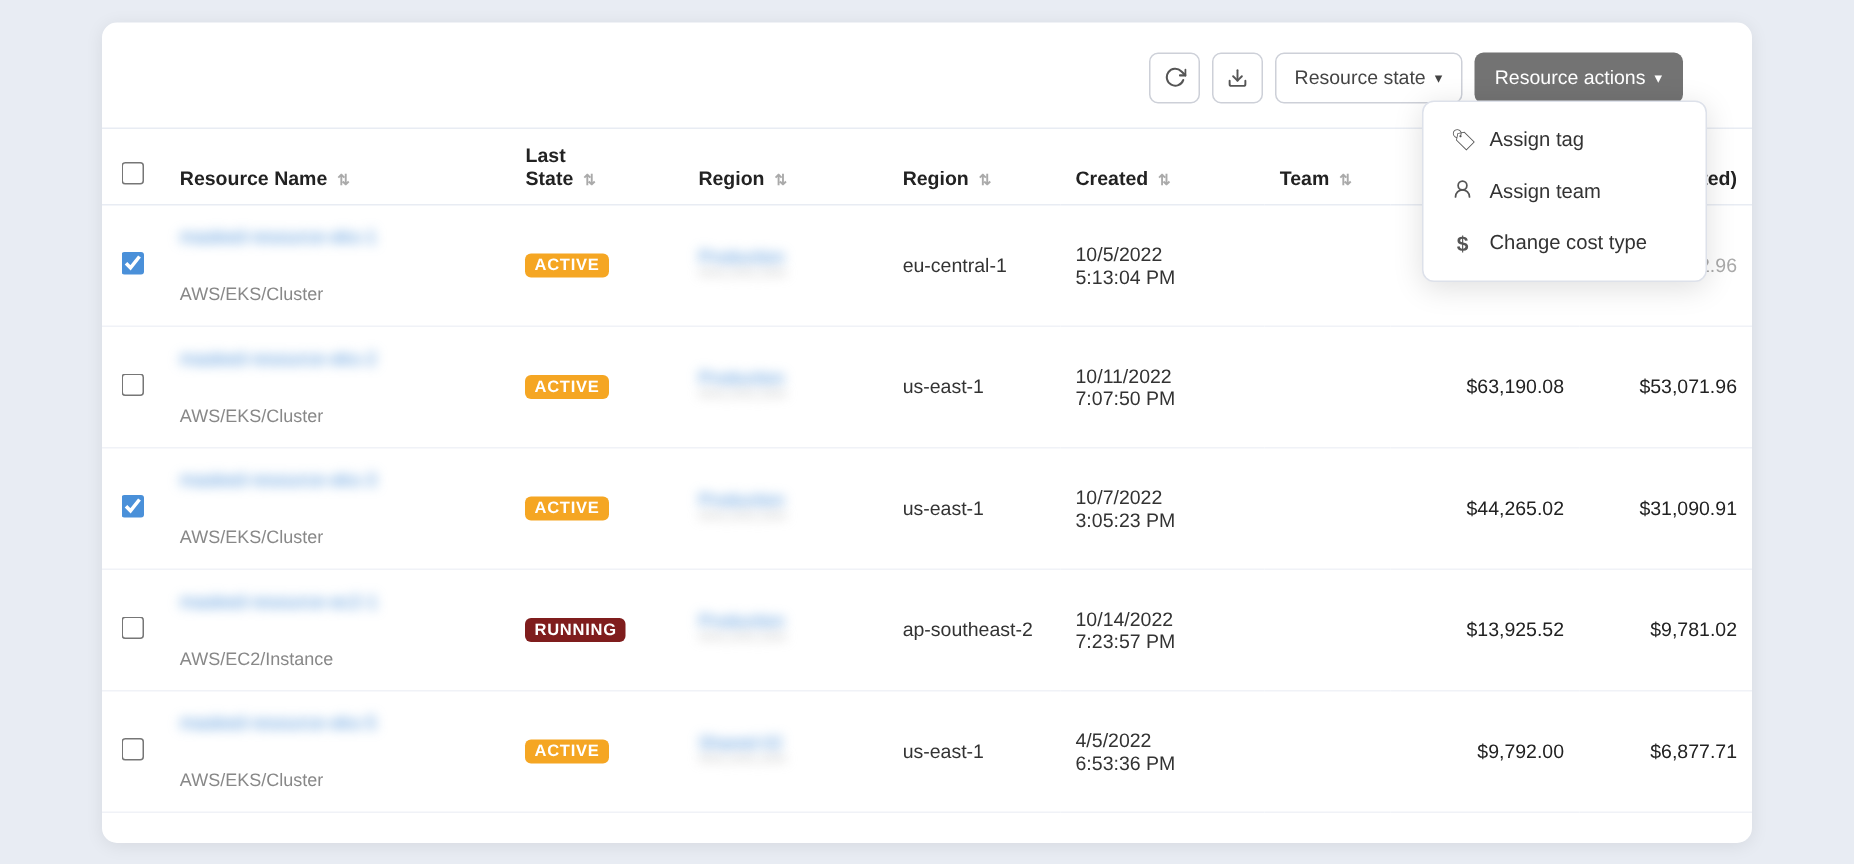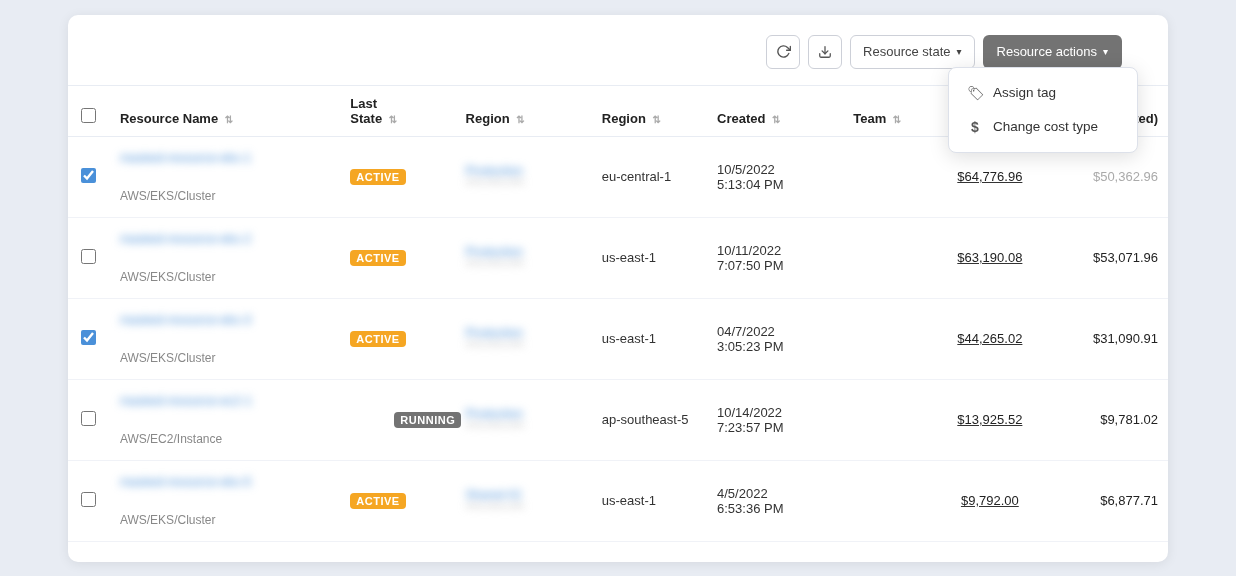--- a/index.html
+++ b/index.html
@@ -236,6 +236,15 @@
       <span>Assign tag</span>
     </div>
     <div class="dropdown-menu-item">
+      <span class="menu-icon">
+        <svg width="14" height="14" viewBox="0 0 24 24" fill="none" stroke="#555" stroke-width="2" stroke-linecap="round" stroke-linejoin="round">
+            <circle cx="12" cy="8" r="5"></circle>
+            <path d="M20 21a8 8 0 0 0-16 0"></path>
+          </svg>
+      </span>
+      <span>Assign team</span>
+    </div>
+    <div class="dropdown-menu-item">
       <span class="menu-icon" style="font-style:normal;font-weight:bold;color:#555;">$</span>
       <span>Change cost type</span>
     </div>

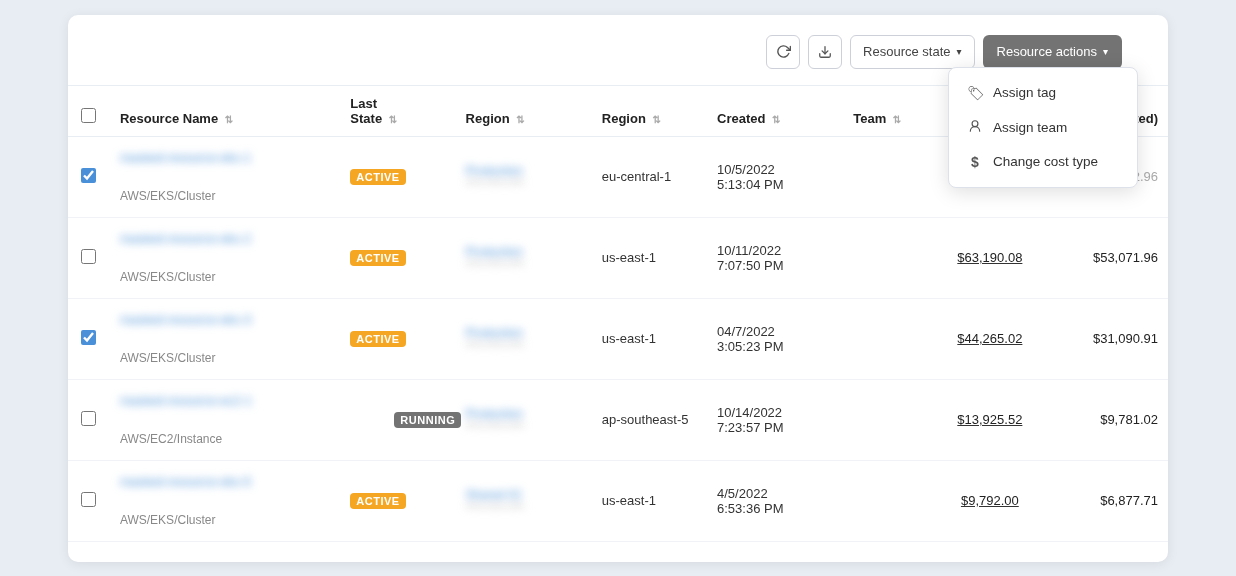--- a/index.html
+++ b/index.html
@@ -111,7 +111,7 @@
     .col-region { width: 110px; }
     .col-created { width: 130px; }
     .col-team { width: 80px; }
-    .col-monthly { width: 120px; text-align: center; text-decoration: underline; }
+    .col-monthly { width: 120px; text-align: right; }
     .col-projected { width: 110px; text-align: right; }
 
     .resource-name {

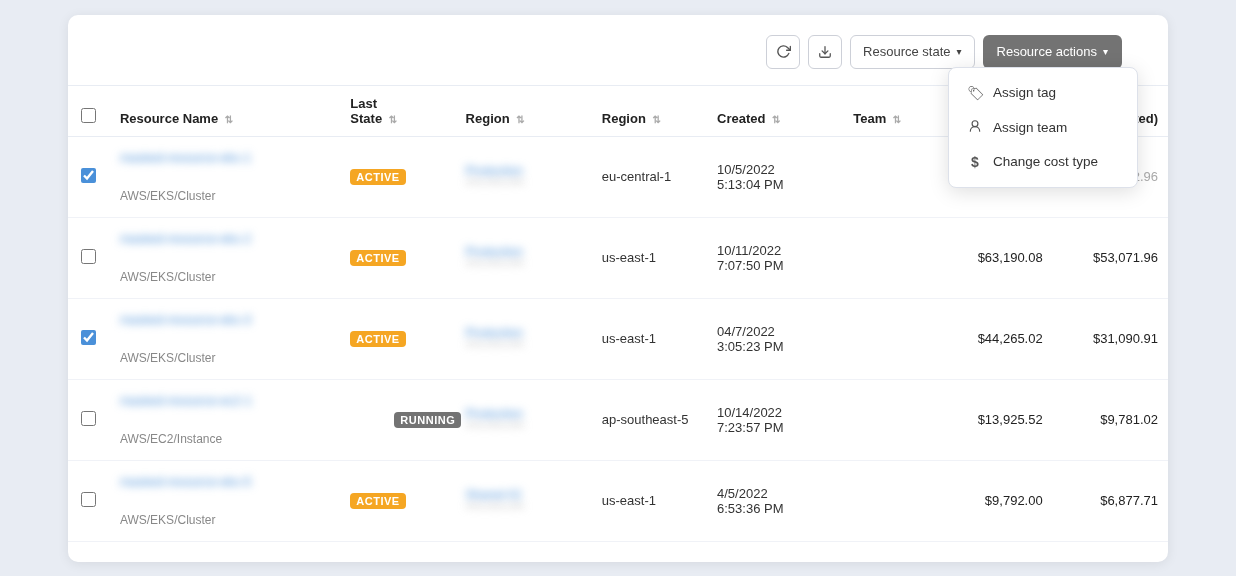--- a/index.html
+++ b/index.html
@@ -344,7 +344,7 @@
           </td>
           <td class="col-region">us-east-1</td>
           <td class="col-created">
-            <div>04/7/2022</div>
+            <div>10/7/2022</div>
             <div>3:05:23 PM</div>
           </td>
           <td class="col-team"></td>

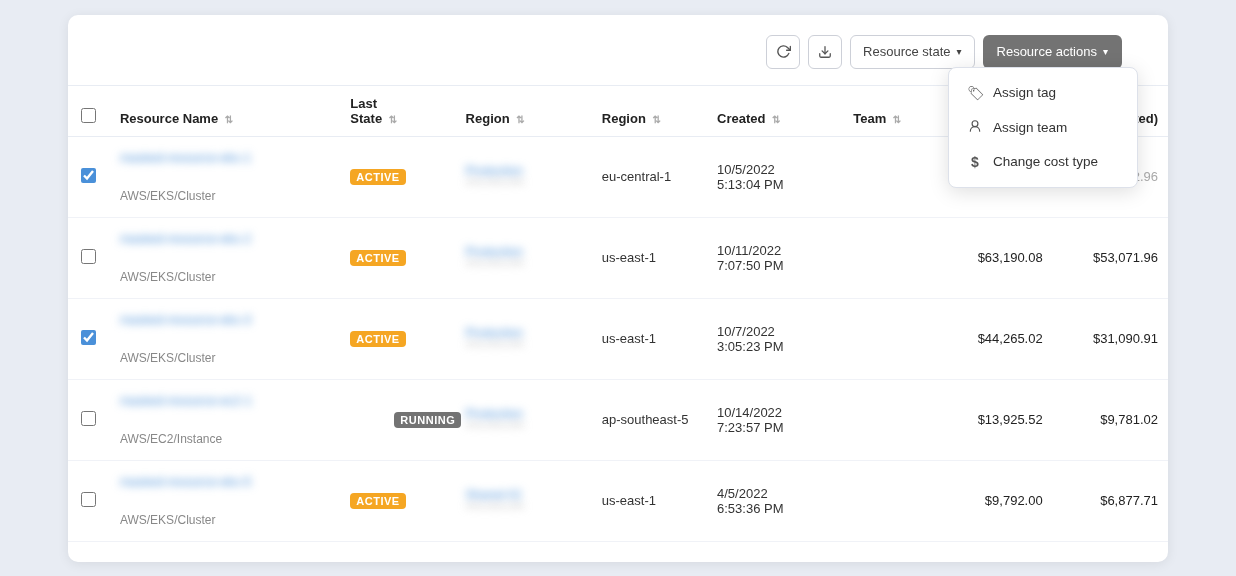--- a/index.html
+++ b/index.html
@@ -154,7 +154,7 @@
       letter-spacing: 0.5px;
     }
     .badge-active { background: #f5a623; color: #fff; }
-    .badge-running { background: #737373; color: #fff; margin-left: 44px; }
+    .badge-running { background: #7f1d1d; color: #fff; }
 
     .cost-val { font-size: 13px; color: #222; font-weight: 500; }
     .cost-projected { font-size: 13px; color: #aaa; }

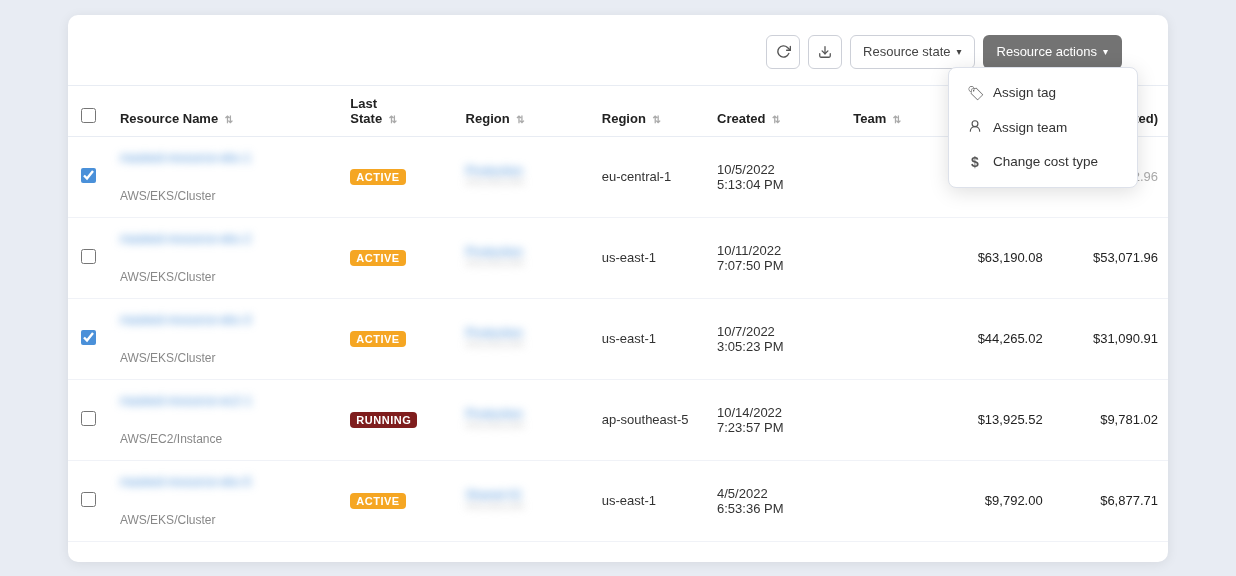--- a/index.html
+++ b/index.html
@@ -362,7 +362,7 @@
             <div class="account-name blurred">Production</div>
             <div class="account-id blurred">****-****-****</div>
           </td>
-          <td class="col-region">ap-southeast-5</td>
+          <td class="col-region">ap-southeast-2</td>
           <td class="col-created">
             <div>10/14/2022</div>
             <div>7:23:57 PM</div>

